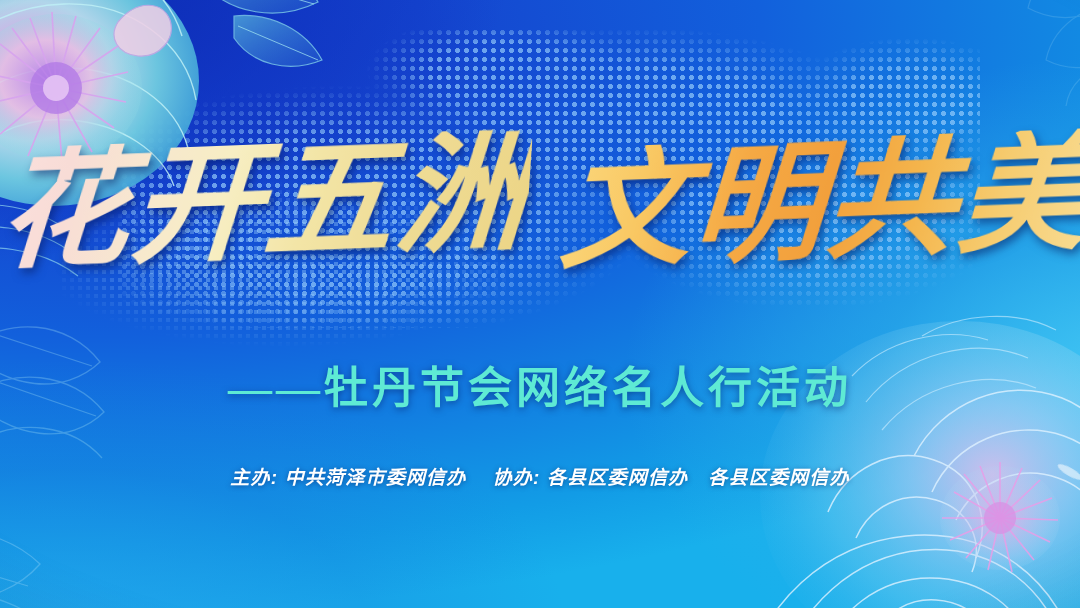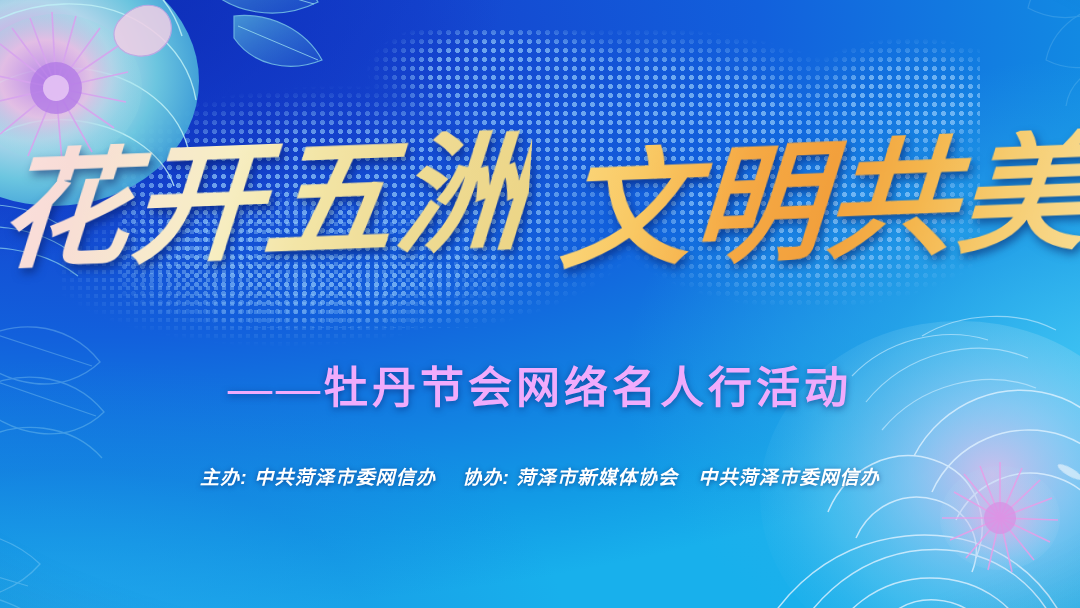--- a/index.html
+++ b/index.html
@@ -119,7 +119,7 @@
     position:absolute;
     left:0; right:0; top:352px;
     text-align:center;
-    color:#f0abfc;
+    color:#5eead4;
     font-family:"Liberation Serif","DejaVu Serif",serif;
     font-weight:700;
     font-size:44px;

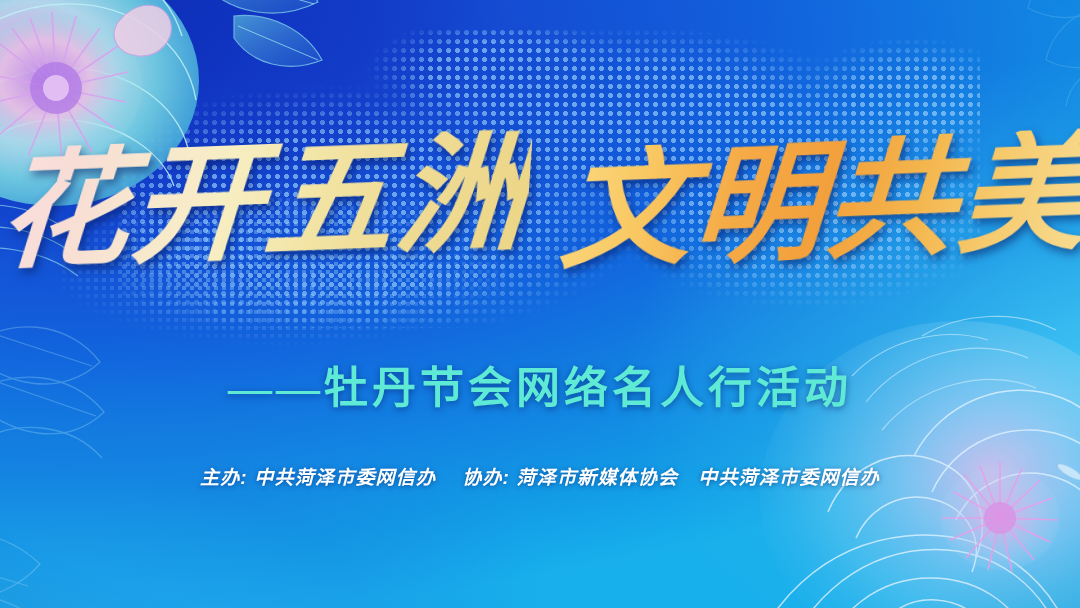--- a/index.html
+++ b/index.html
@@ -350,7 +350,7 @@
   <div class="subtitle">——牡丹节会网络名人行活动</div>
 
   <div class="credits">
-    <span class="seg">主办: 中共菏泽市委网信办</span><span class="gap-a"></span><span class="seg">协办: 菏泽市新媒体协会</span><span class="gap-b"></span><span class="seg">中共菏泽市委网信办</span>
+    <span class="seg">主办: 中共菏泽市委网信办</span><span class="gap-a"></span><span class="seg">协办: 各县区委网信办</span><span class="gap-b"></span><span class="seg">中共菏泽市委网信办</span>
   </div>
 
 </div>

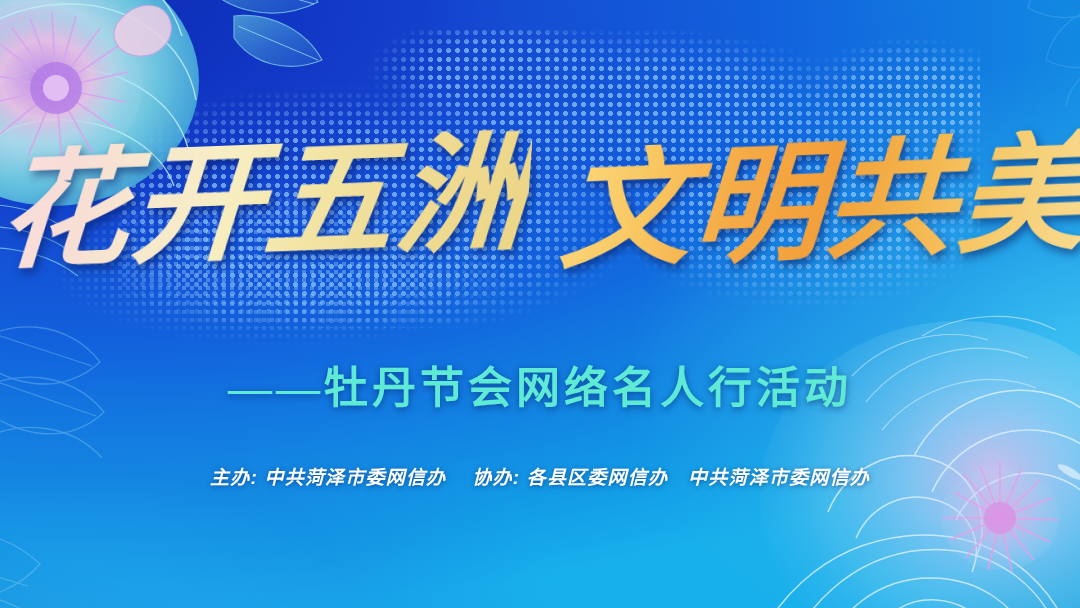--- a/index.html
+++ b/index.html
@@ -350,7 +350,7 @@
   <div class="subtitle">——牡丹节会网络名人行活动</div>
 
   <div class="credits">
-    <span class="seg">主办: 中共菏泽市委网信办</span><span class="gap-a"></span><span class="seg">协办: 各县区委网信办</span><span class="gap-b"></span><span class="seg">中共菏泽市委网信办</span>
+    <span class="seg">主办: 中共菏泽市委网信办</span><span class="gap-a"></span><span class="seg">协办: 各县区委网信办</span><span class="gap-b"></span><span class="seg">各县区委网信办</span>
   </div>
 
 </div>

